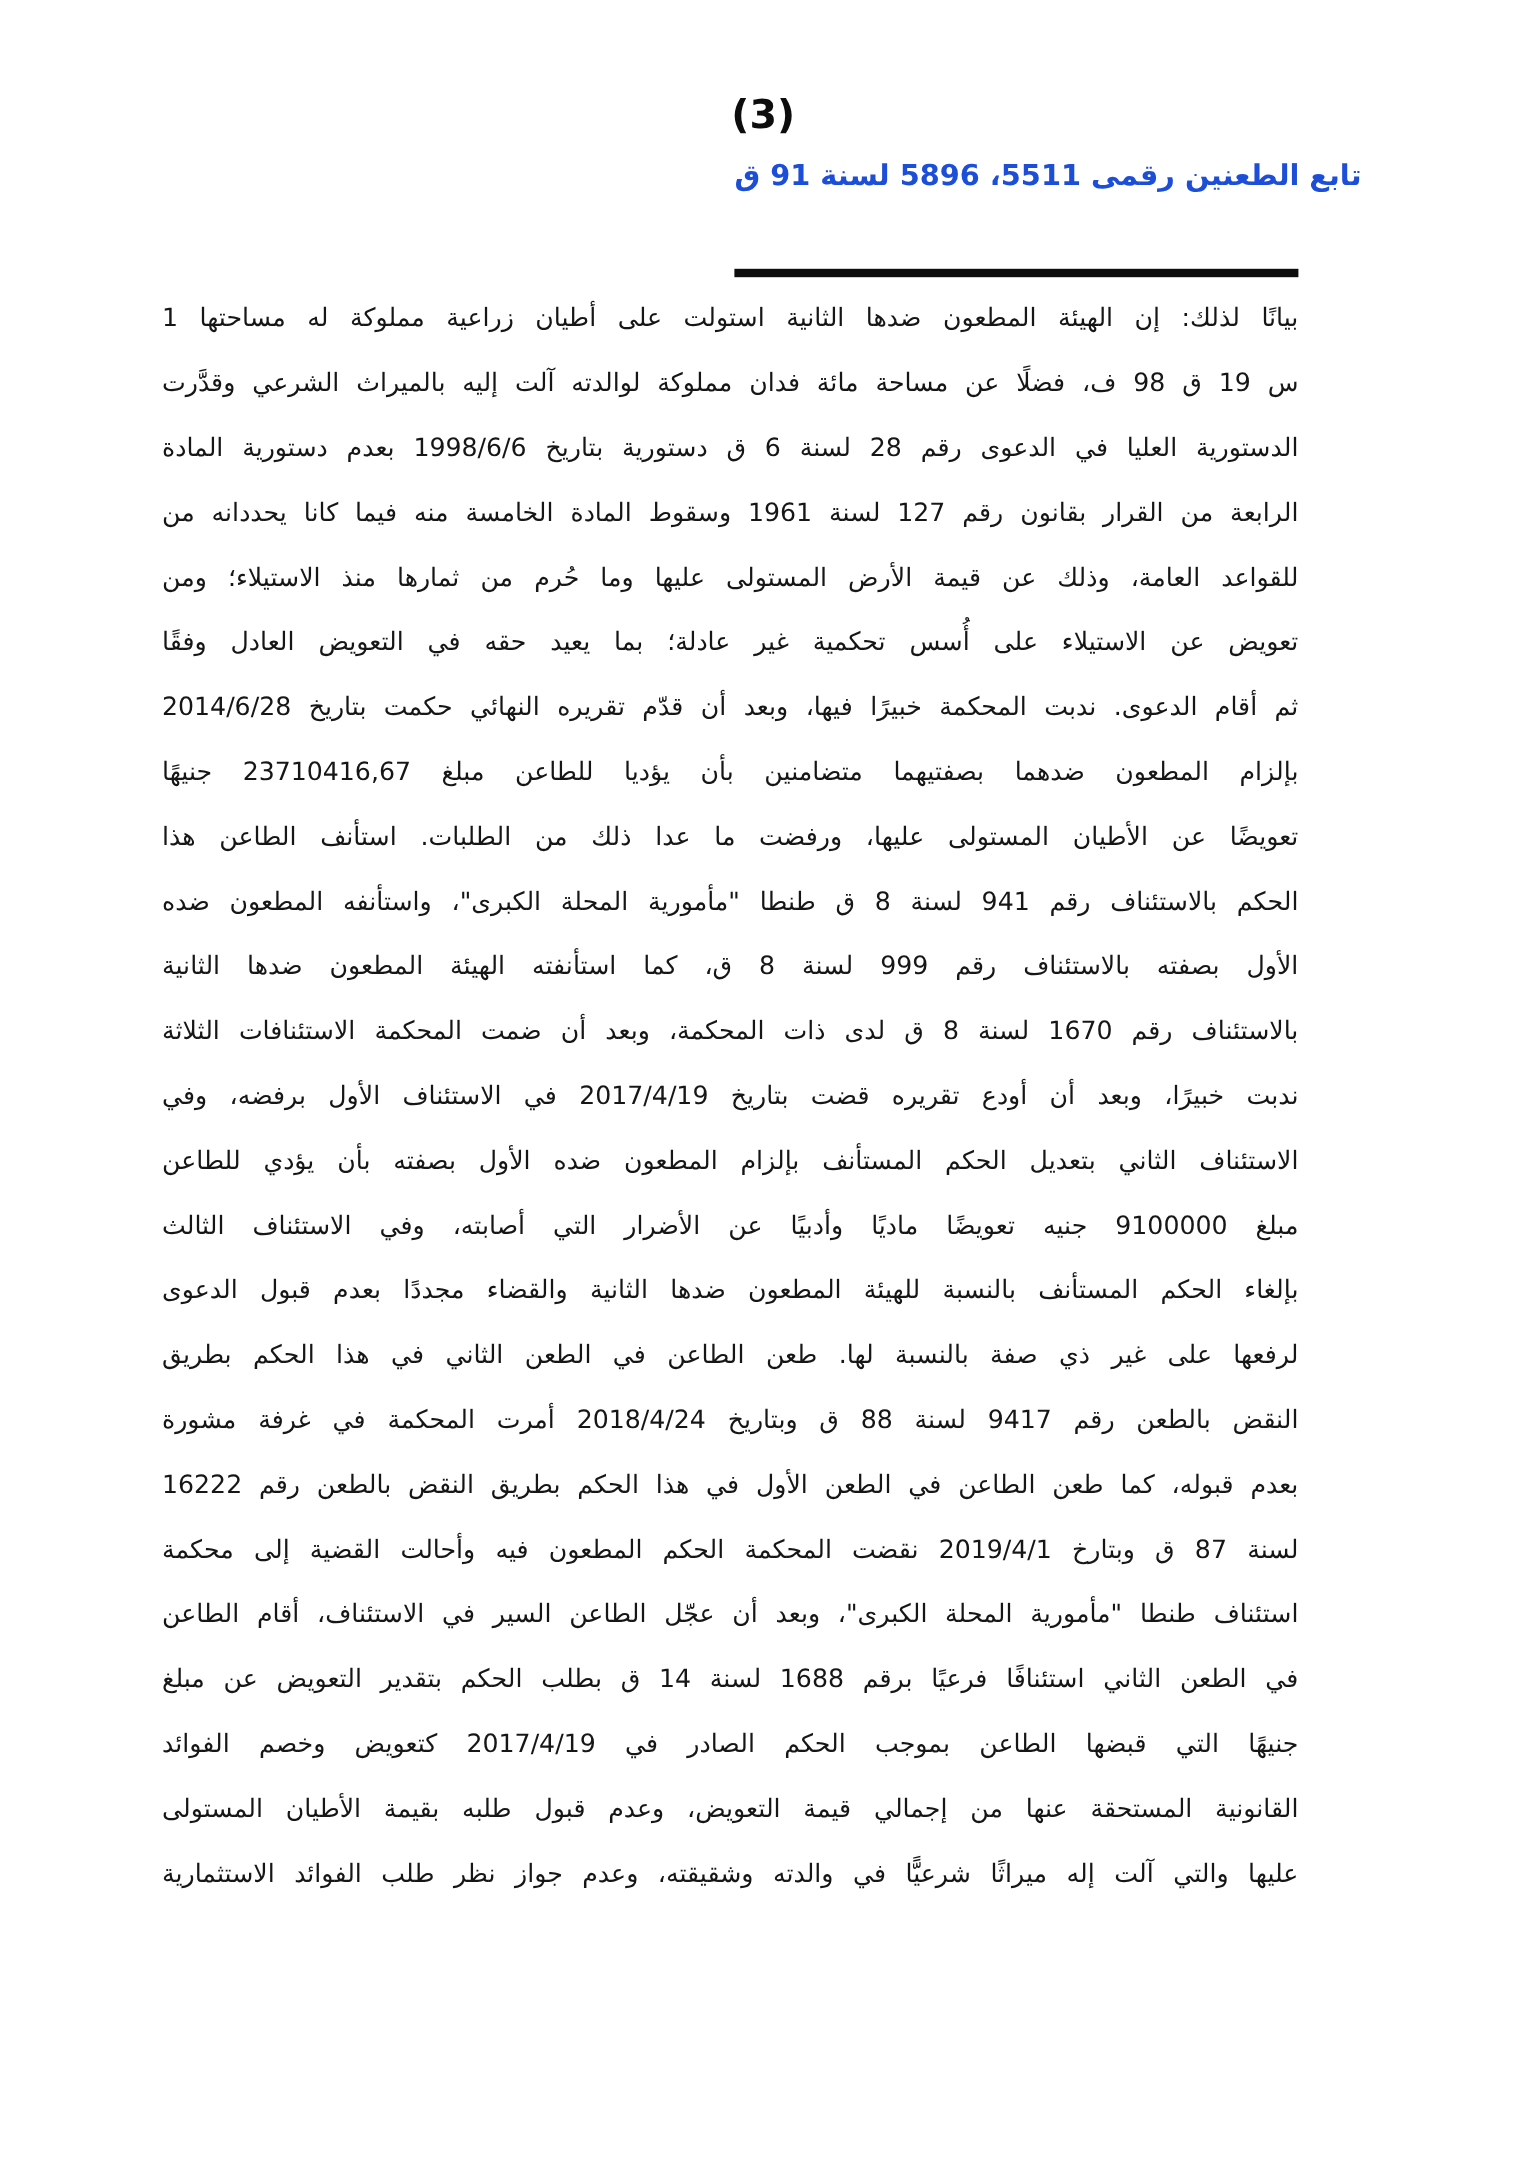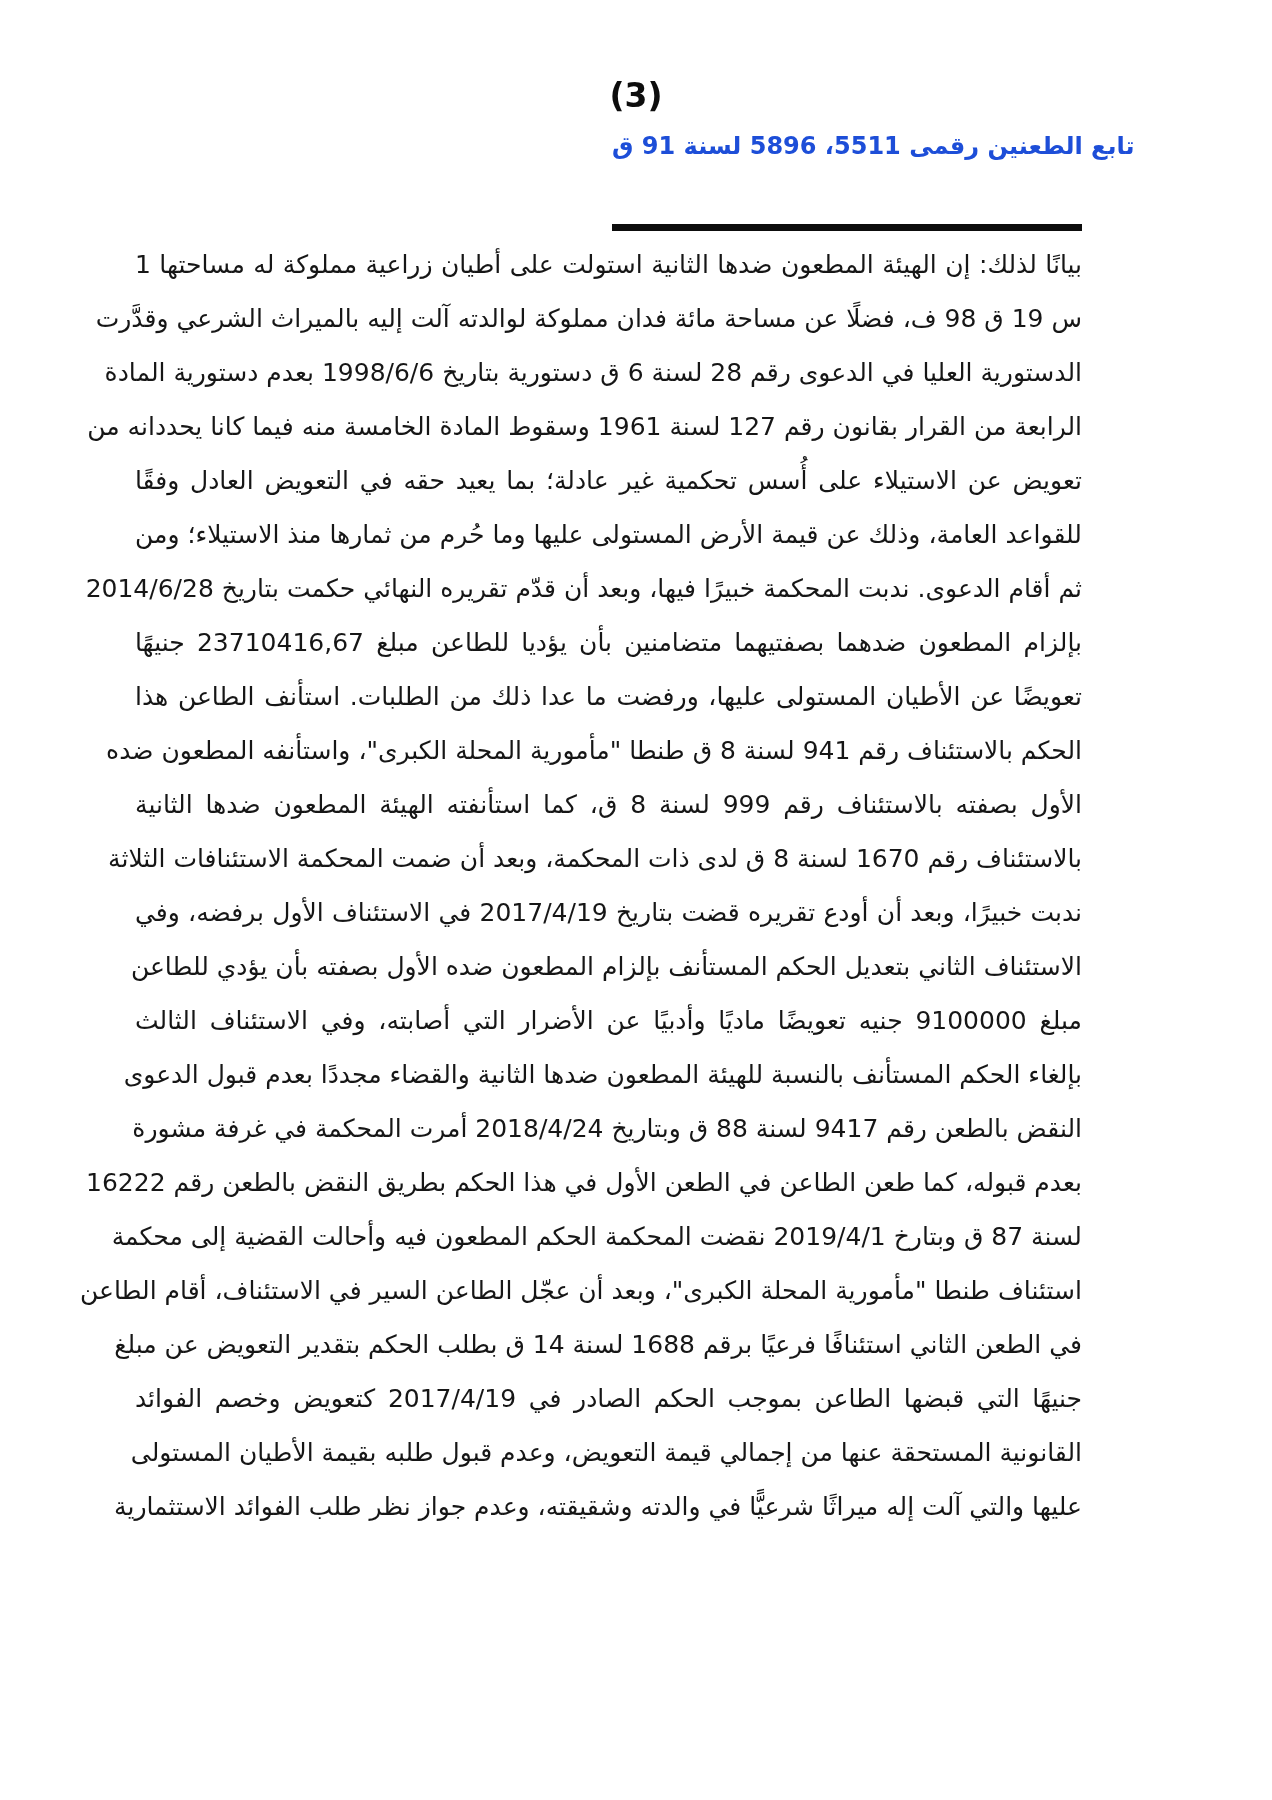--- a/index.html
+++ b/index.html
@@ -53,7 +53,7 @@
   .text-line {
     height: 54px;
     line-height: 54px;
-    font-size: 25px;
+    font-size: 21px;
     text-align: justify;
     text-align-last: justify;
     -moz-text-align-last: justify;

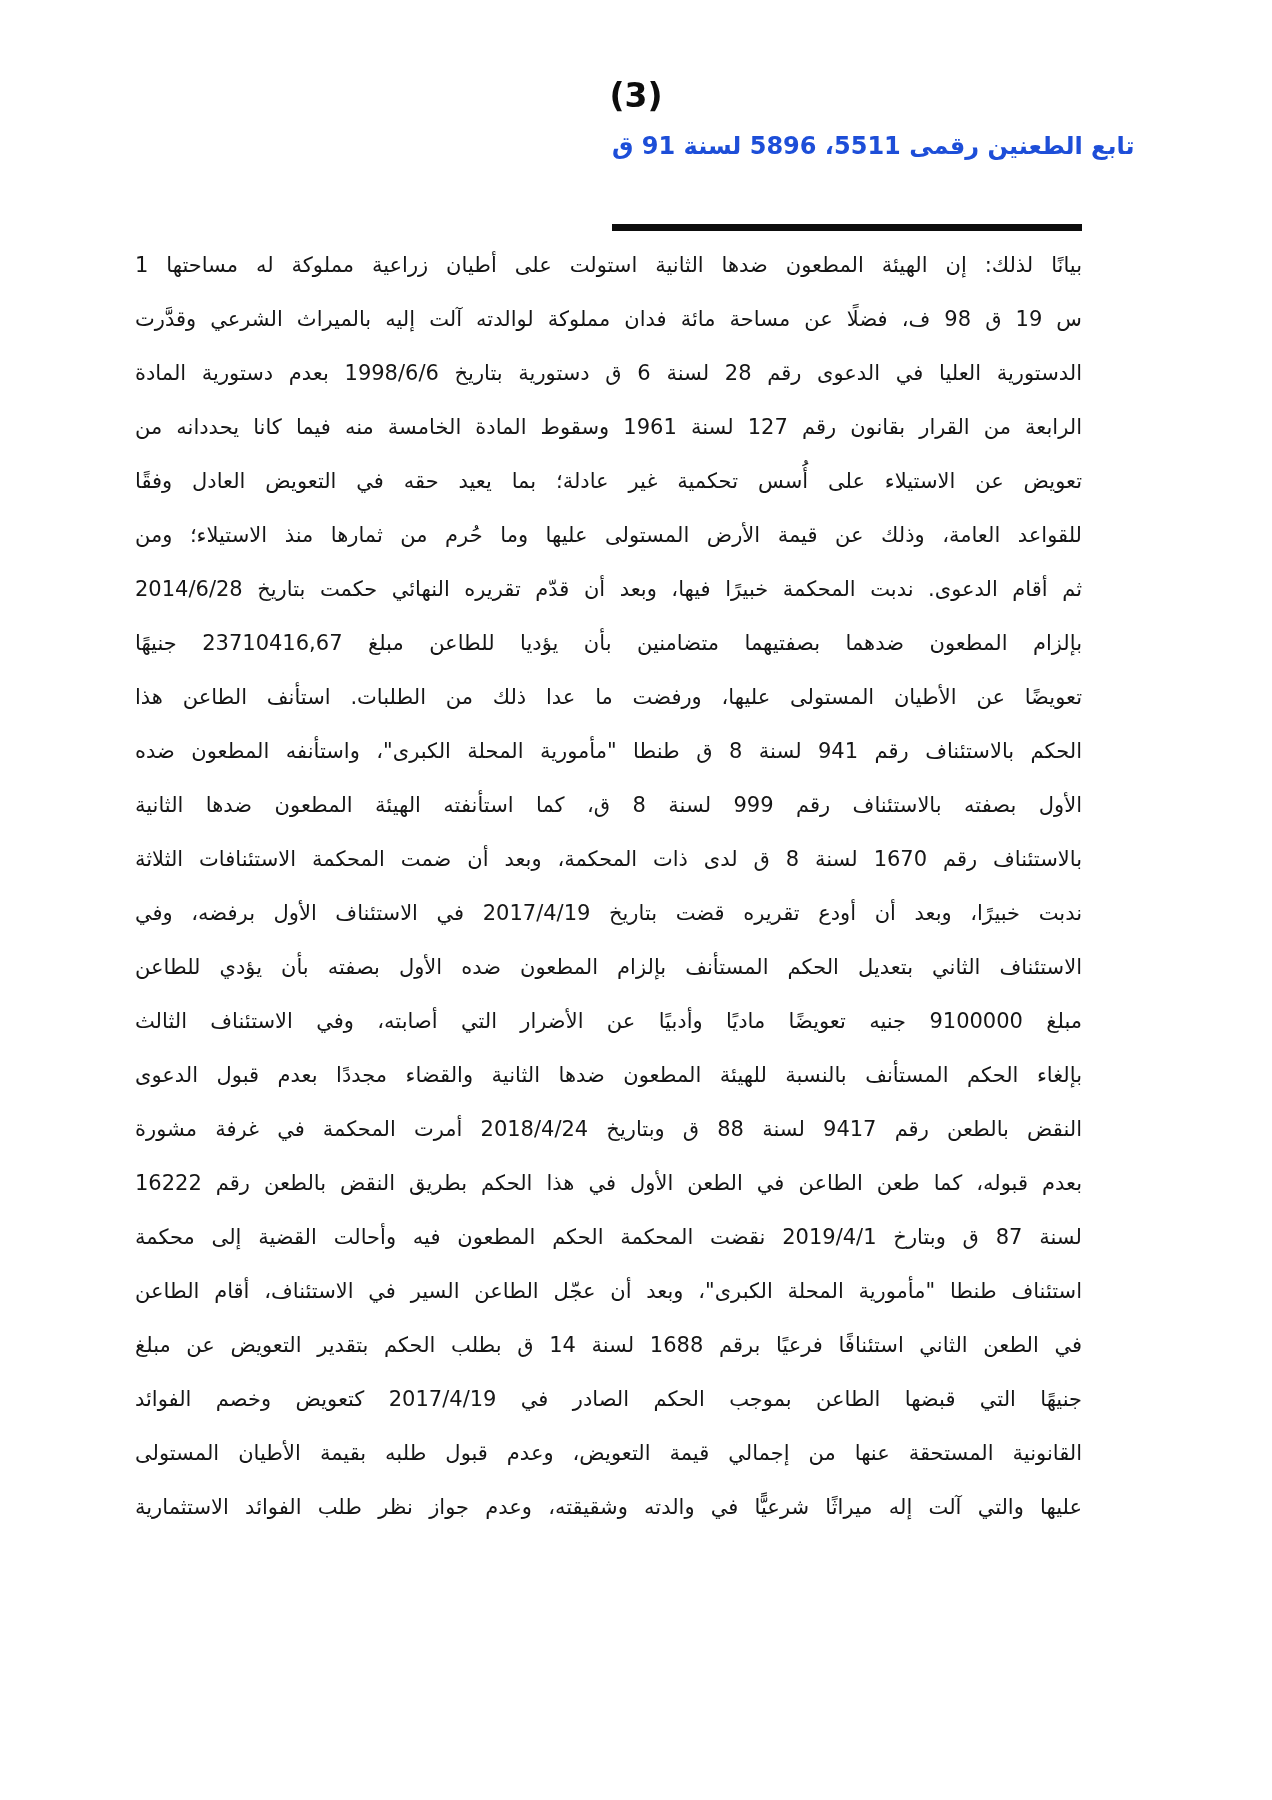--- a/index.html
+++ b/index.html
@@ -75,8 +75,8 @@
   <div class="text-line">س 19 ق 98 ف، فضلًا عن مساحة مائة فدان مملوكة لوالدته آلت إليه بالميراث الشرعي وقدَّرت</div>
   <div class="text-line">الدستورية العليا في الدعوى رقم 28 لسنة 6 ق دستورية بتاريخ 1998/6/6 بعدم دستورية المادة</div>
   <div class="text-line">الرابعة من القرار بقانون رقم 127 لسنة 1961 وسقوط المادة الخامسة منه فيما كانا يحددانه من</div>
+  <div class="text-line">للقواعد العامة، وذلك عن قيمة الأرض المستولى عليها وما حُرم من ثمارها منذ الاستيلاء؛ ومن</div>
   <div class="text-line">تعويض عن الاستيلاء على أُسس تحكمية غير عادلة؛ بما يعيد حقه في التعويض العادل وفقًا</div>
-  <div class="text-line">للقواعد العامة، وذلك عن قيمة الأرض المستولى عليها وما حُرم من ثمارها منذ الاستيلاء؛ ومن</div>
   <div class="text-line">ثم أقام الدعوى. ندبت المحكمة خبيرًا فيها، وبعد أن قدّم تقريره النهائي حكمت بتاريخ 2014/6/28</div>
   <div class="text-line">بإلزام المطعون ضدهما بصفتيهما متضامنين بأن يؤديا للطاعن مبلغ 23710416,67 جنيهًا</div>
   <div class="text-line">تعويضًا عن الأطيان المستولى عليها، ورفضت ما عدا ذلك من الطلبات. استأنف الطاعن هذا</div>

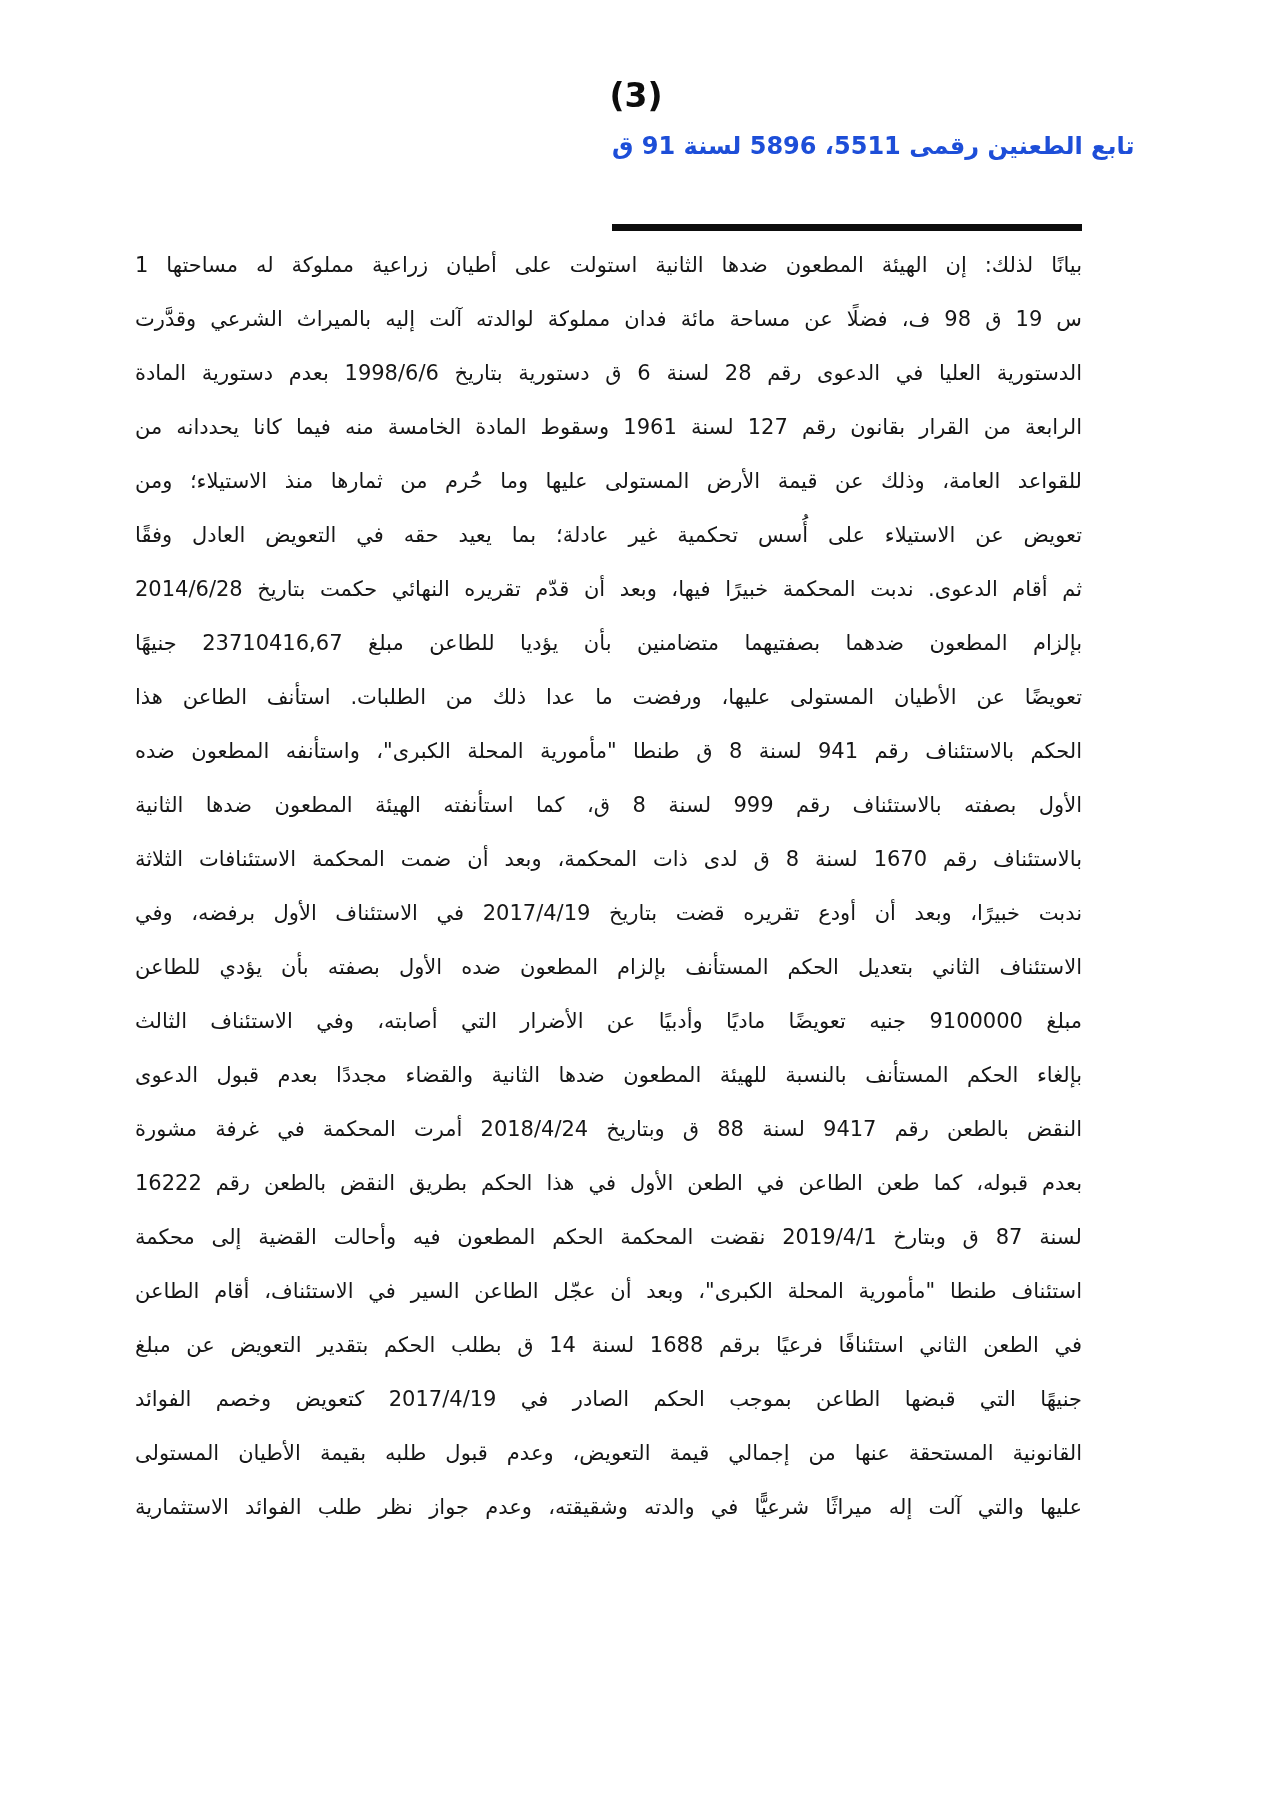--- a/index.html
+++ b/index.html
@@ -87,6 +87,7 @@
   <div class="text-line">الاستئناف الثاني بتعديل الحكم المستأنف بإلزام المطعون ضده الأول بصفته بأن يؤدي للطاعن</div>
   <div class="text-line">مبلغ 9100000 جنيه تعويضًا ماديًا وأدبيًا عن الأضرار التي أصابته، وفي الاستئناف الثالث</div>
   <div class="text-line">بإلغاء الحكم المستأنف بالنسبة للهيئة المطعون ضدها الثانية والقضاء مجددًا بعدم قبول الدعوى</div>
+  <div class="text-line">لرفعها على غير ذي صفة بالنسبة لها. طعن الطاعن في الطعن الثاني في هذا الحكم بطريق</div>
   <div class="text-line">النقض بالطعن رقم 9417 لسنة 88 ق وبتاريخ 2018/4/24 أمرت المحكمة في غرفة مشورة</div>
   <div class="text-line">بعدم قبوله، كما طعن الطاعن في الطعن الأول في هذا الحكم بطريق النقض بالطعن رقم 16222</div>
   <div class="text-line">لسنة 87 ق وبتارخ 2019/4/1 نقضت المحكمة الحكم المطعون فيه وأحالت القضية إلى محكمة</div>

